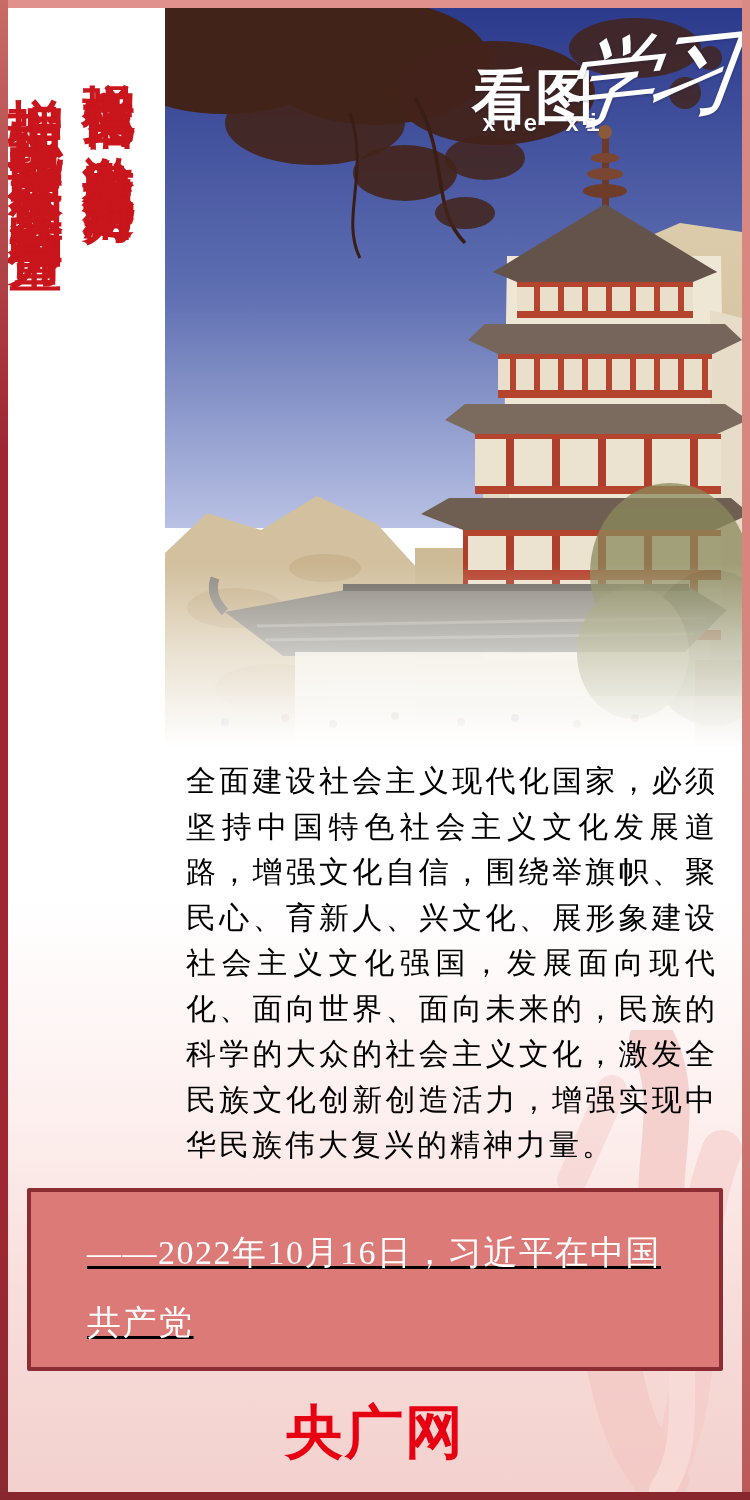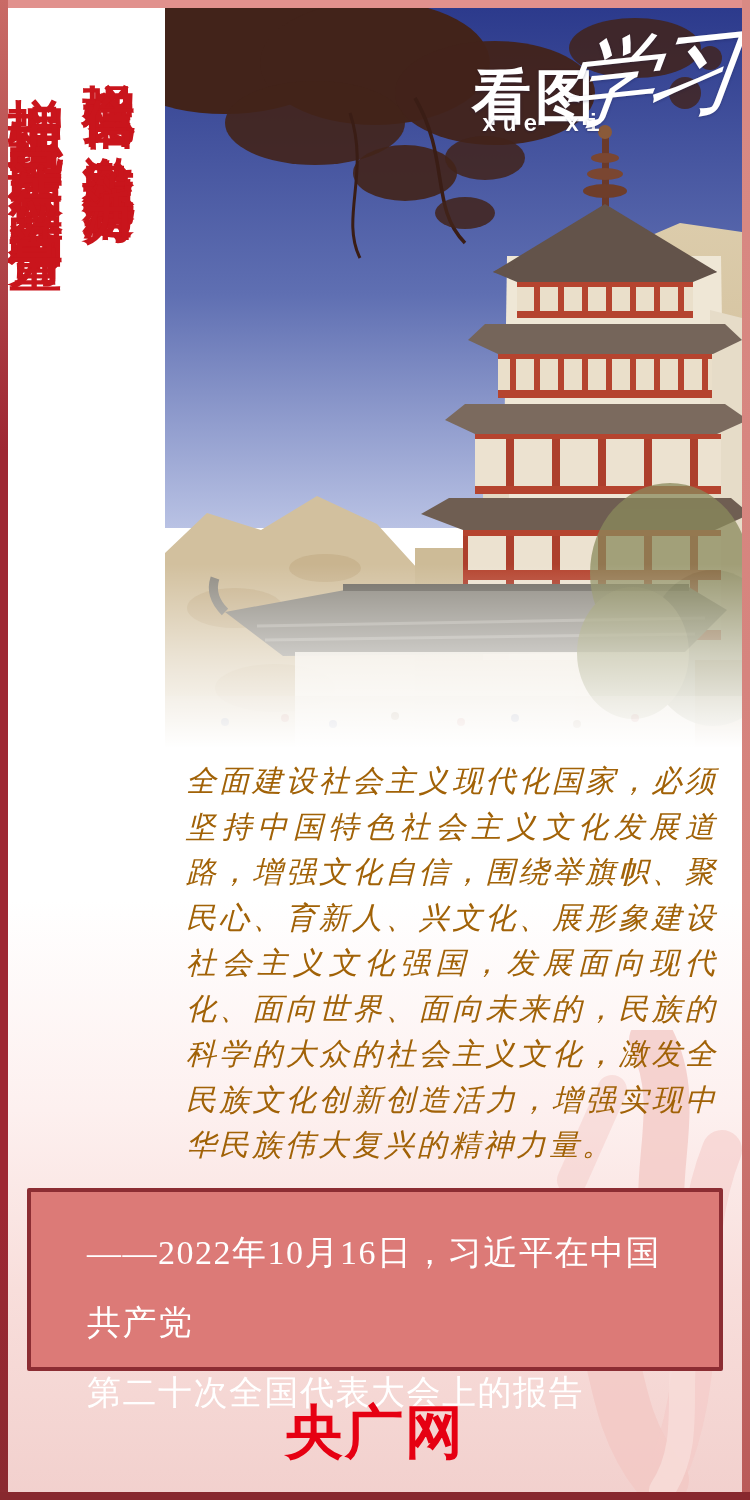--- a/index.html
+++ b/index.html
@@ -38,8 +38,8 @@
   
   .body-text{
     position:absolute;left:186px;top:758px;width:532px;z-index:3;
-    font-size:30px;line-height:45.5px;letter-spacing:3px;color:#a16207;
-    text-align:justify;text-align-last:left;font-style:italic;
+    font-size:30px;line-height:45.5px;letter-spacing:3px;color:#000000;
+    text-align:justify;text-align-last:left;
   }
 
   

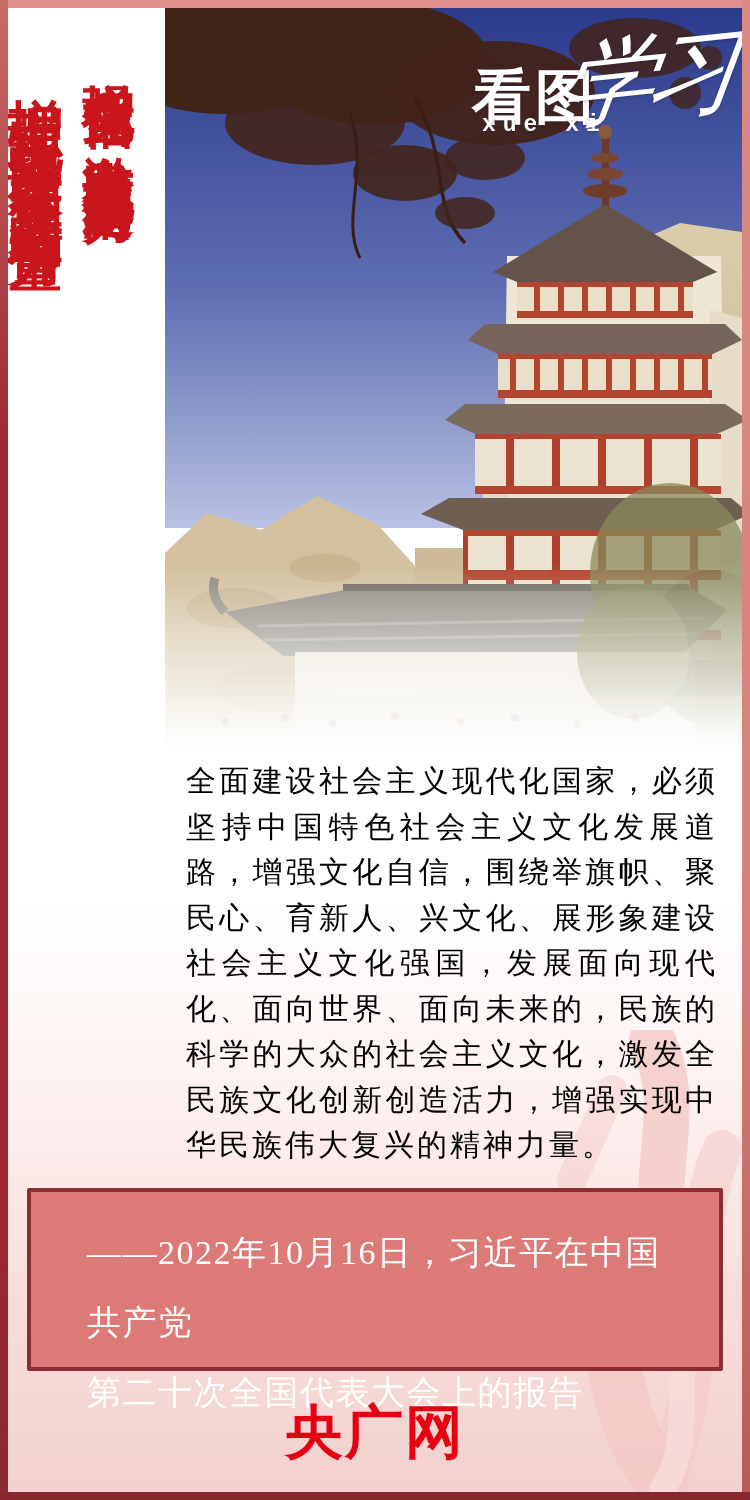--- a/index.html
+++ b/index.html
@@ -48,7 +48,7 @@
   
   .quote{
     position:absolute;left:27px;top:1188px;width:696px;height:183px;z-index:2;
-    background:#dc7a77;border:4px solid #8c2d33;border-radius:2px;box-sizing:border-box;
+    background:#dc7a77;border:4px solid #8c2d33;border-radius:2px;box-sizing:border-box;text-decoration:underline;
   }
   .quote-inner{padding:26px 36px 0 56px;color:#ffffff;font-size:34px;line-height:70px;letter-spacing:1.5px;}
 

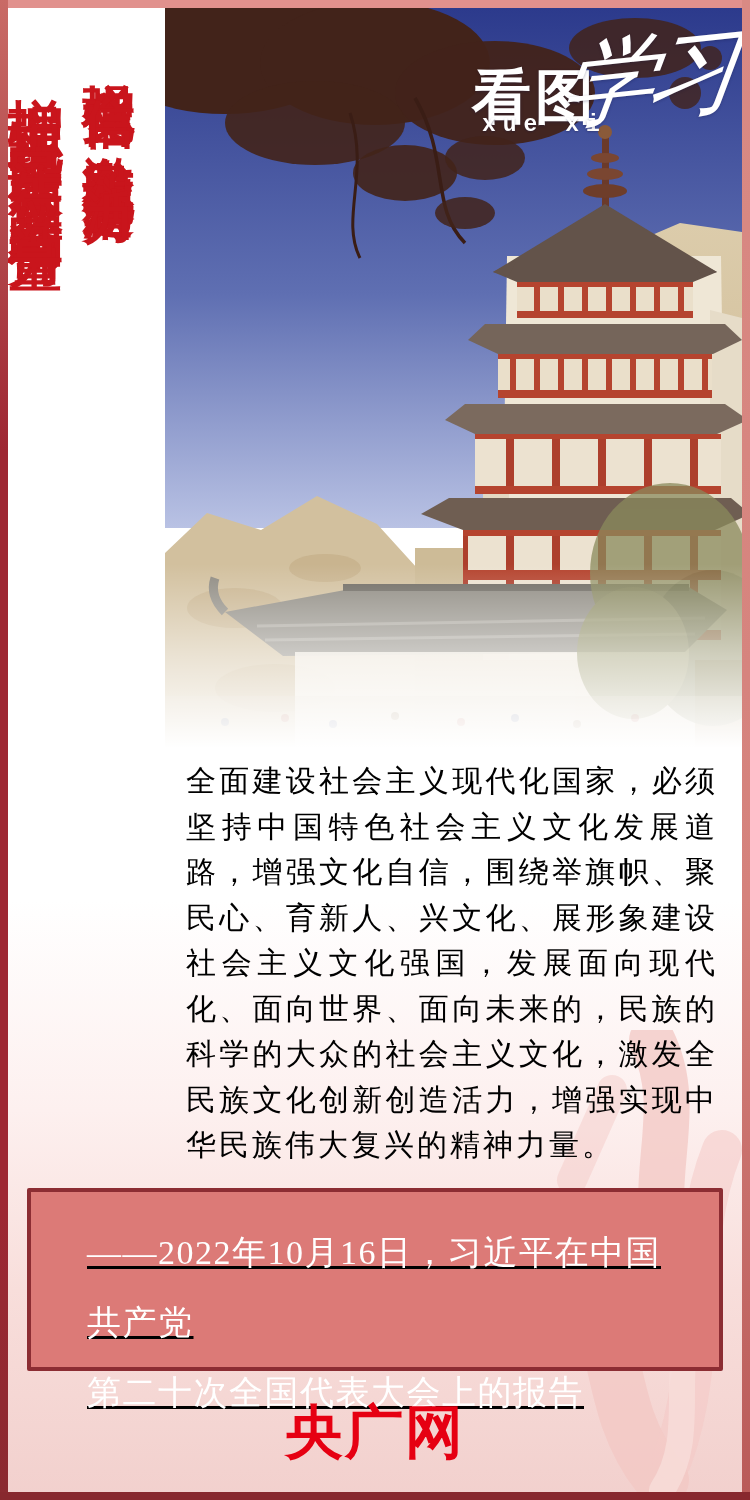--- a/index.html
+++ b/index.html
@@ -217,7 +217,6 @@
 <div class="quote">
   <div class="quote-inner">
     <div>——2022年10月16日，习近平在中国共产党</div>
-    <div>第二十次全国代表大会上的报告</div>
   </div>
 </div>
 

